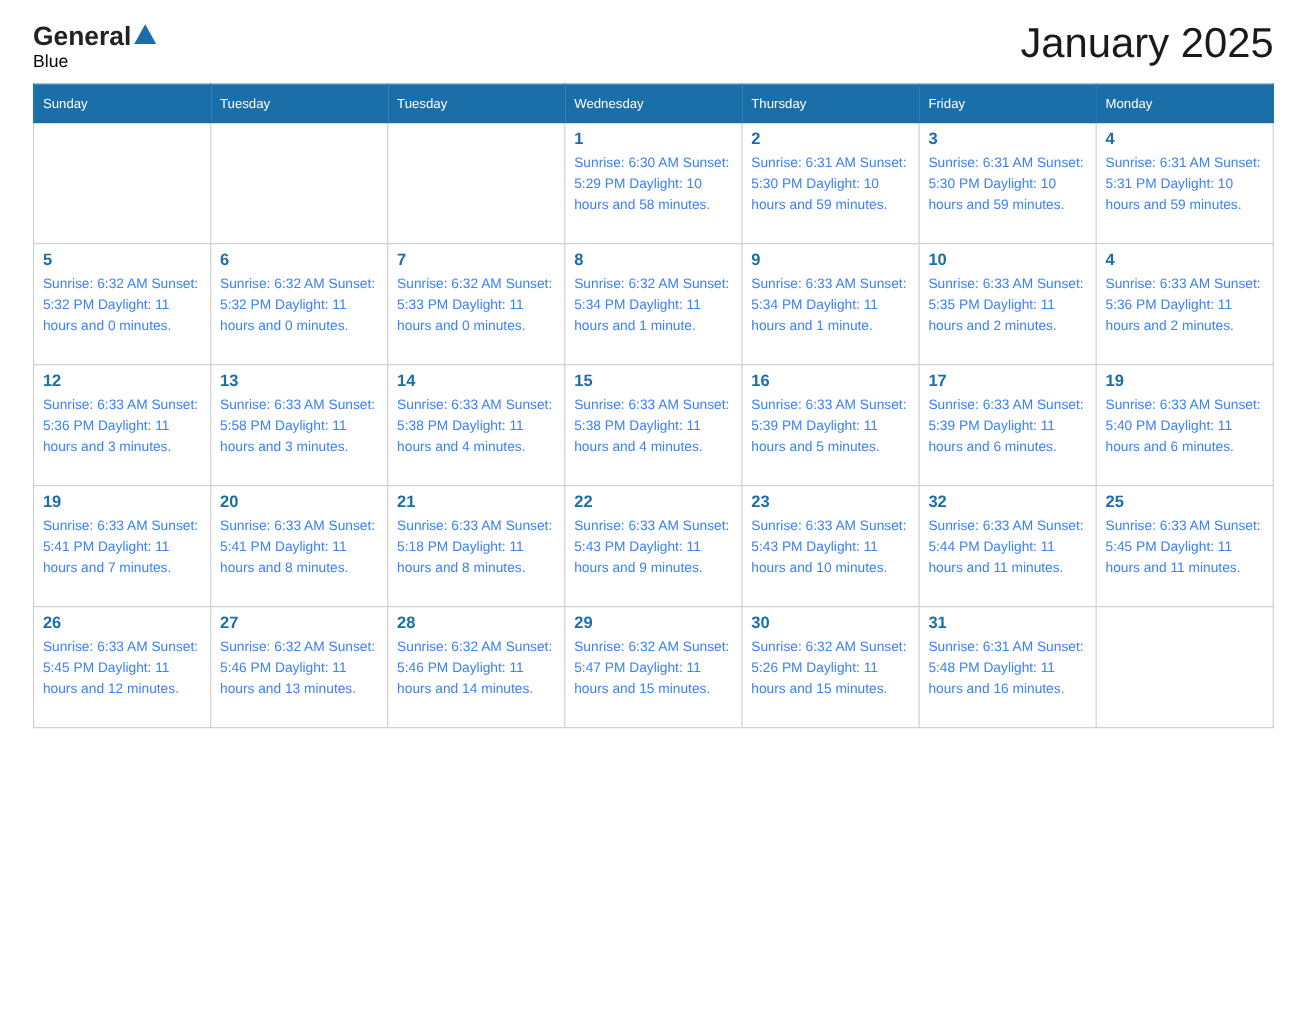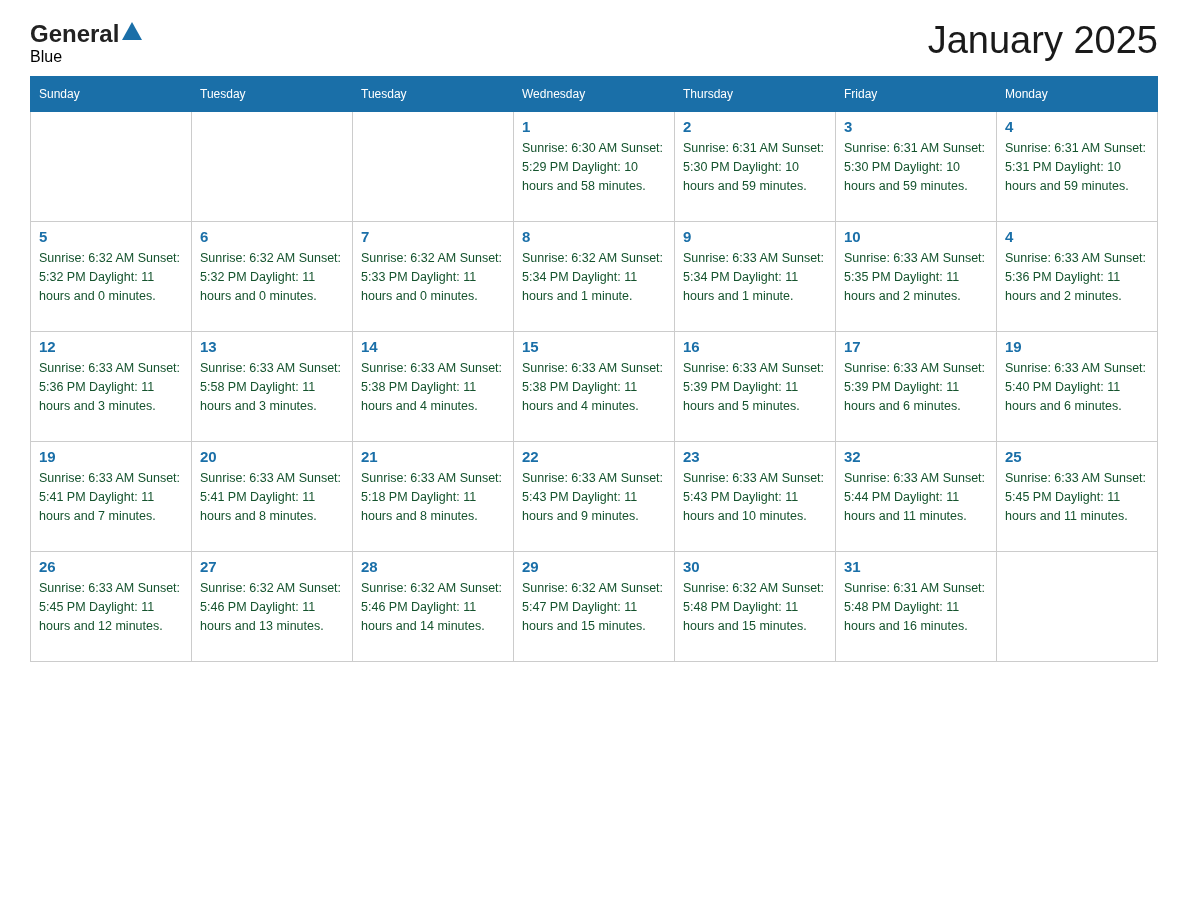--- a/index.html
+++ b/index.html
@@ -64,7 +64,7 @@
     .day-info {
       font-size: 12.5px;
       line-height: 1.5;
-      color: #14532d;
+      color: #3b82f6;
     }
     .empty-cell {
       background: #f9f9f9;

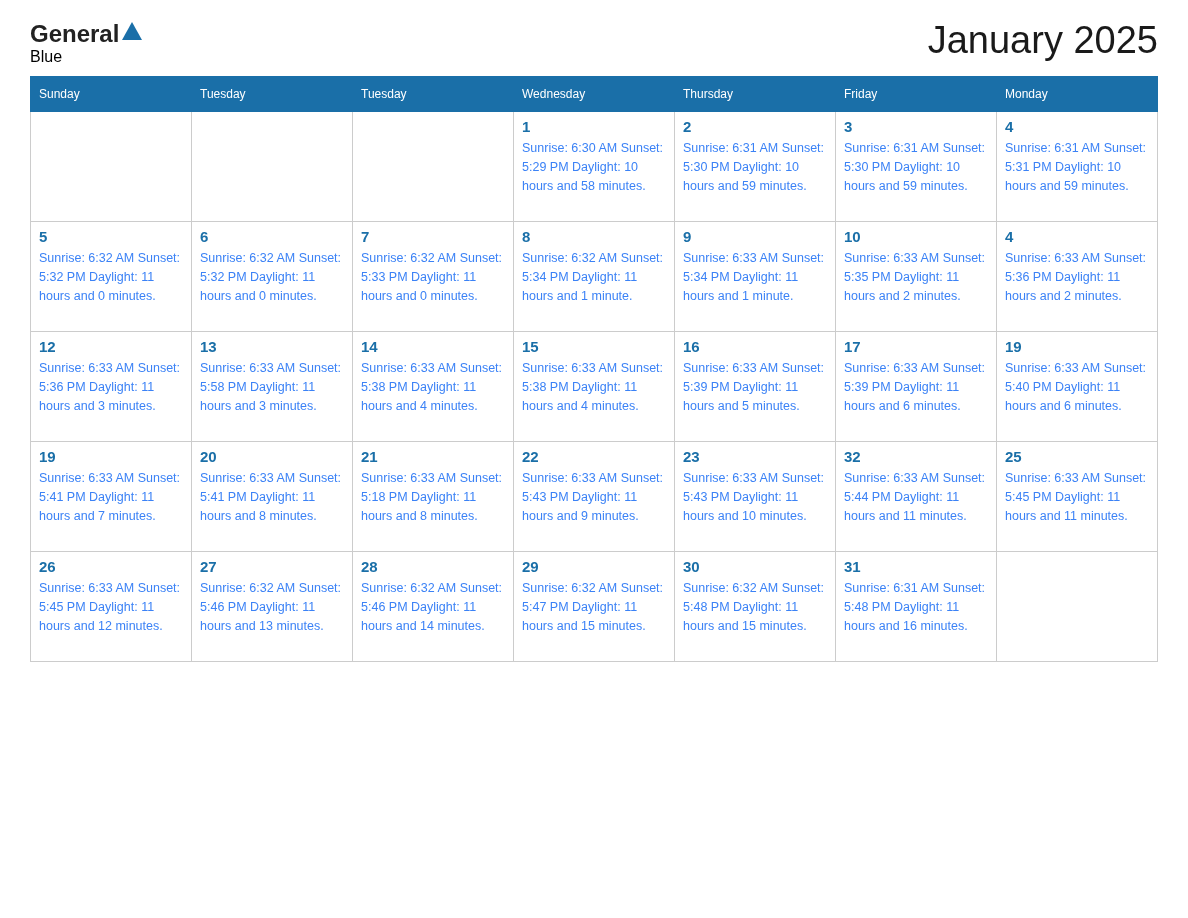--- a/index.html
+++ b/index.html
@@ -344,7 +344,7 @@
         <td>
           <span class="day-number">30</span>
           <div class="day-info">Sunrise: 6:32 AM
-Sunset: 5:48 PM
+Sunset: 5:26 PM
 Daylight: 11 hours
 and 15 minutes.</div>
         </td>

